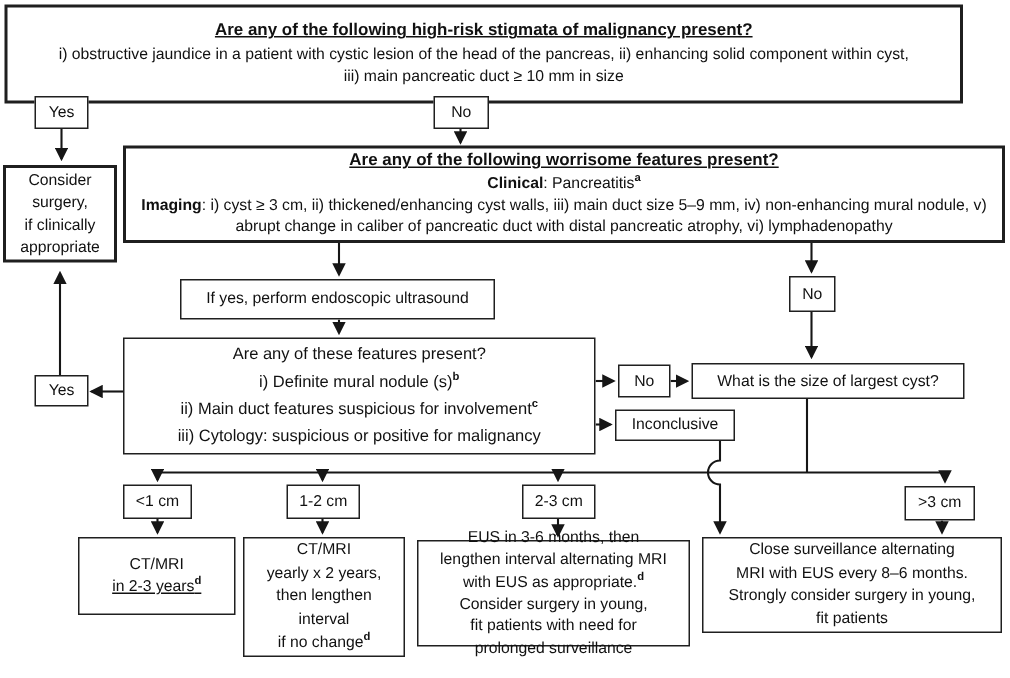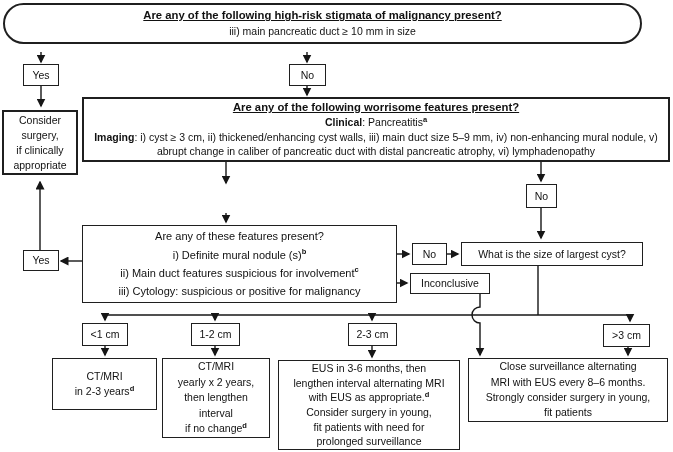--- a/index.html
+++ b/index.html
@@ -61,7 +61,7 @@
     </g>
   </svg>
 
-  <div class="box thick" style="left:3px;top:3px;width:639px;height:41px;border-radius:22px;">
+  <div class="box thick" style="left:3px;top:3px;width:639px;height:66px;">
     <div class="title">Are any of the following high-risk stigmata of malignancy present?</div>
     <div>iii) main pancreatic duct ≥ 10 mm in size</div>
   </div>

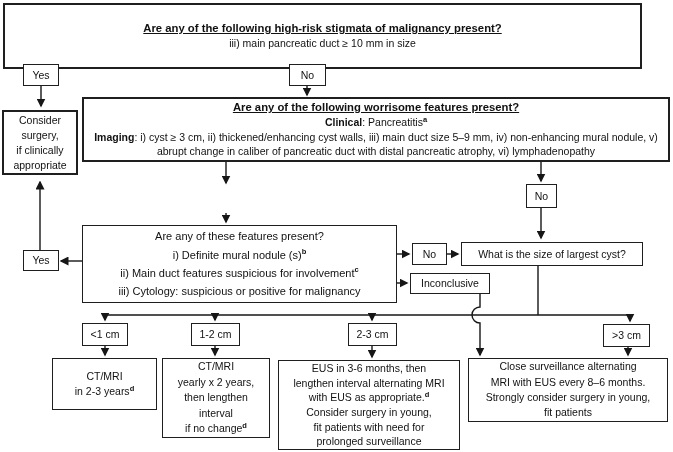--- a/index.html
+++ b/index.html
@@ -63,6 +63,7 @@
 
   <div class="box thick" style="left:3px;top:3px;width:639px;height:66px;">
     <div class="title">Are any of the following high-risk stigmata of malignancy present?</div>
+    <div>i) obstructive jaundice in a patient with cystic lesion of the head of the pancreas, ii) enhancing solid component within cyst,</div>
     <div>iii) main pancreatic duct ≥ 10 mm in size</div>
   </div>
 

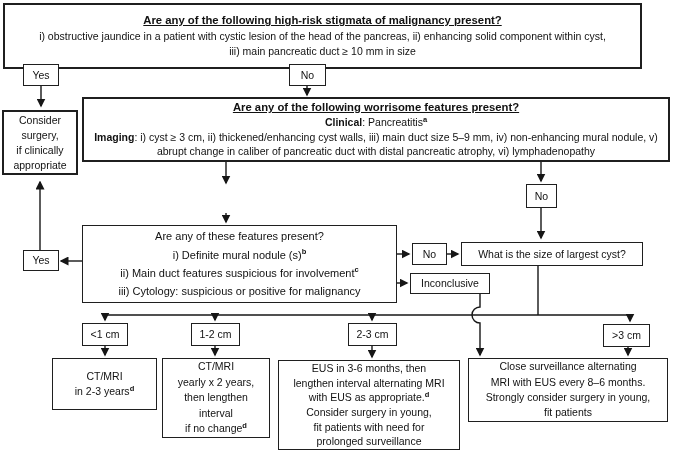--- a/index.html
+++ b/index.html
@@ -87,6 +87,9 @@
     <div><span class="bi">Imaging</span><span>: i) cyst ≥ 3 cm, ii) thickened/enhancing cyst walls, iii) main duct size 5–9 mm, iv) non-enhancing mural nodule, v) abrupt change in caliber of pancreatic duct with distal pancreatic atrophy, vi) lymphadenopathy</span></div>
   </div>
 
+  <div class="box" style="left:120px;top:186px;width:210px;height:27px;">
+    <div>If yes, perform endoscopic ultrasound</div>
+  </div>
 
   <div class="box" style="left:526px;top:184px;width:31px;height:24px;">
     <div>No</div>

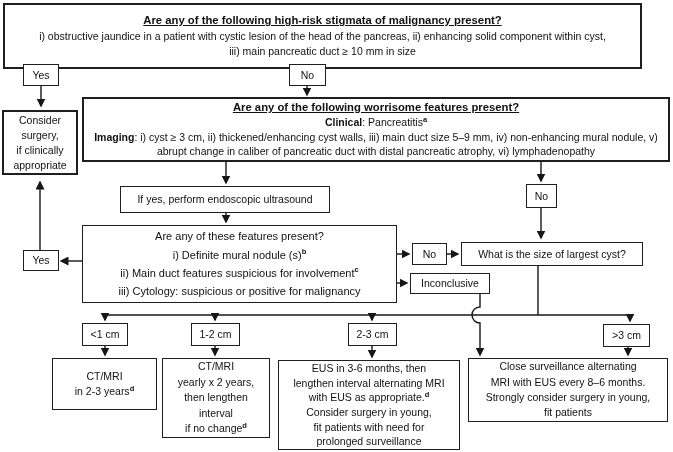--- a/index.html
+++ b/index.html
@@ -144,7 +144,7 @@
     <div><span>if no change</span><sup class="s">d</sup></div>
   </div>
 
-  <div class="box" style="left:278px;top:360px;width:182px;height:90px;line-height:14.7px;">
+  <div class="box" style="left:278px;top:360px;width:182px;height:71px;line-height:14.7px;">
     <div>EUS in 3-6 months, then</div>
     <div>lengthen interval alternating MRI</div>
     <div><span>with EUS as appropriate.</span><sup class="s">d</sup></div>

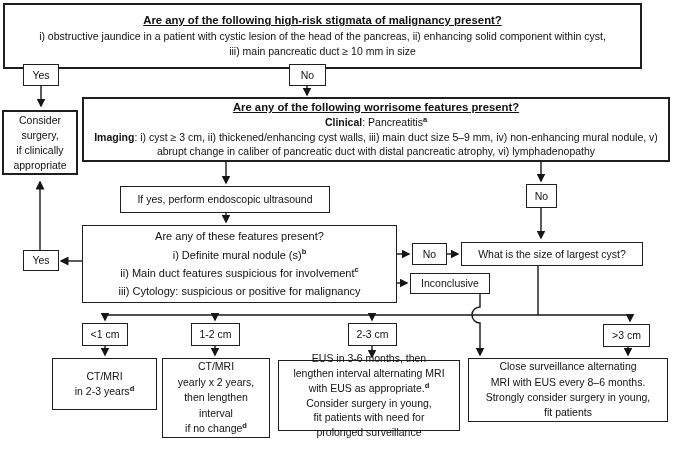--- a/index.html
+++ b/index.html
@@ -20,7 +20,7 @@
   sup.s{font-weight:700;font-size:7.5px;line-height:0;vertical-align:super;}
   .tight{line-height:14.6px;}
   .roomy{line-height:18.4px;}
-  .gap-top{}
+  .gap-top{text-decoration:underline;}
 </style>
 </head>
 <body>

